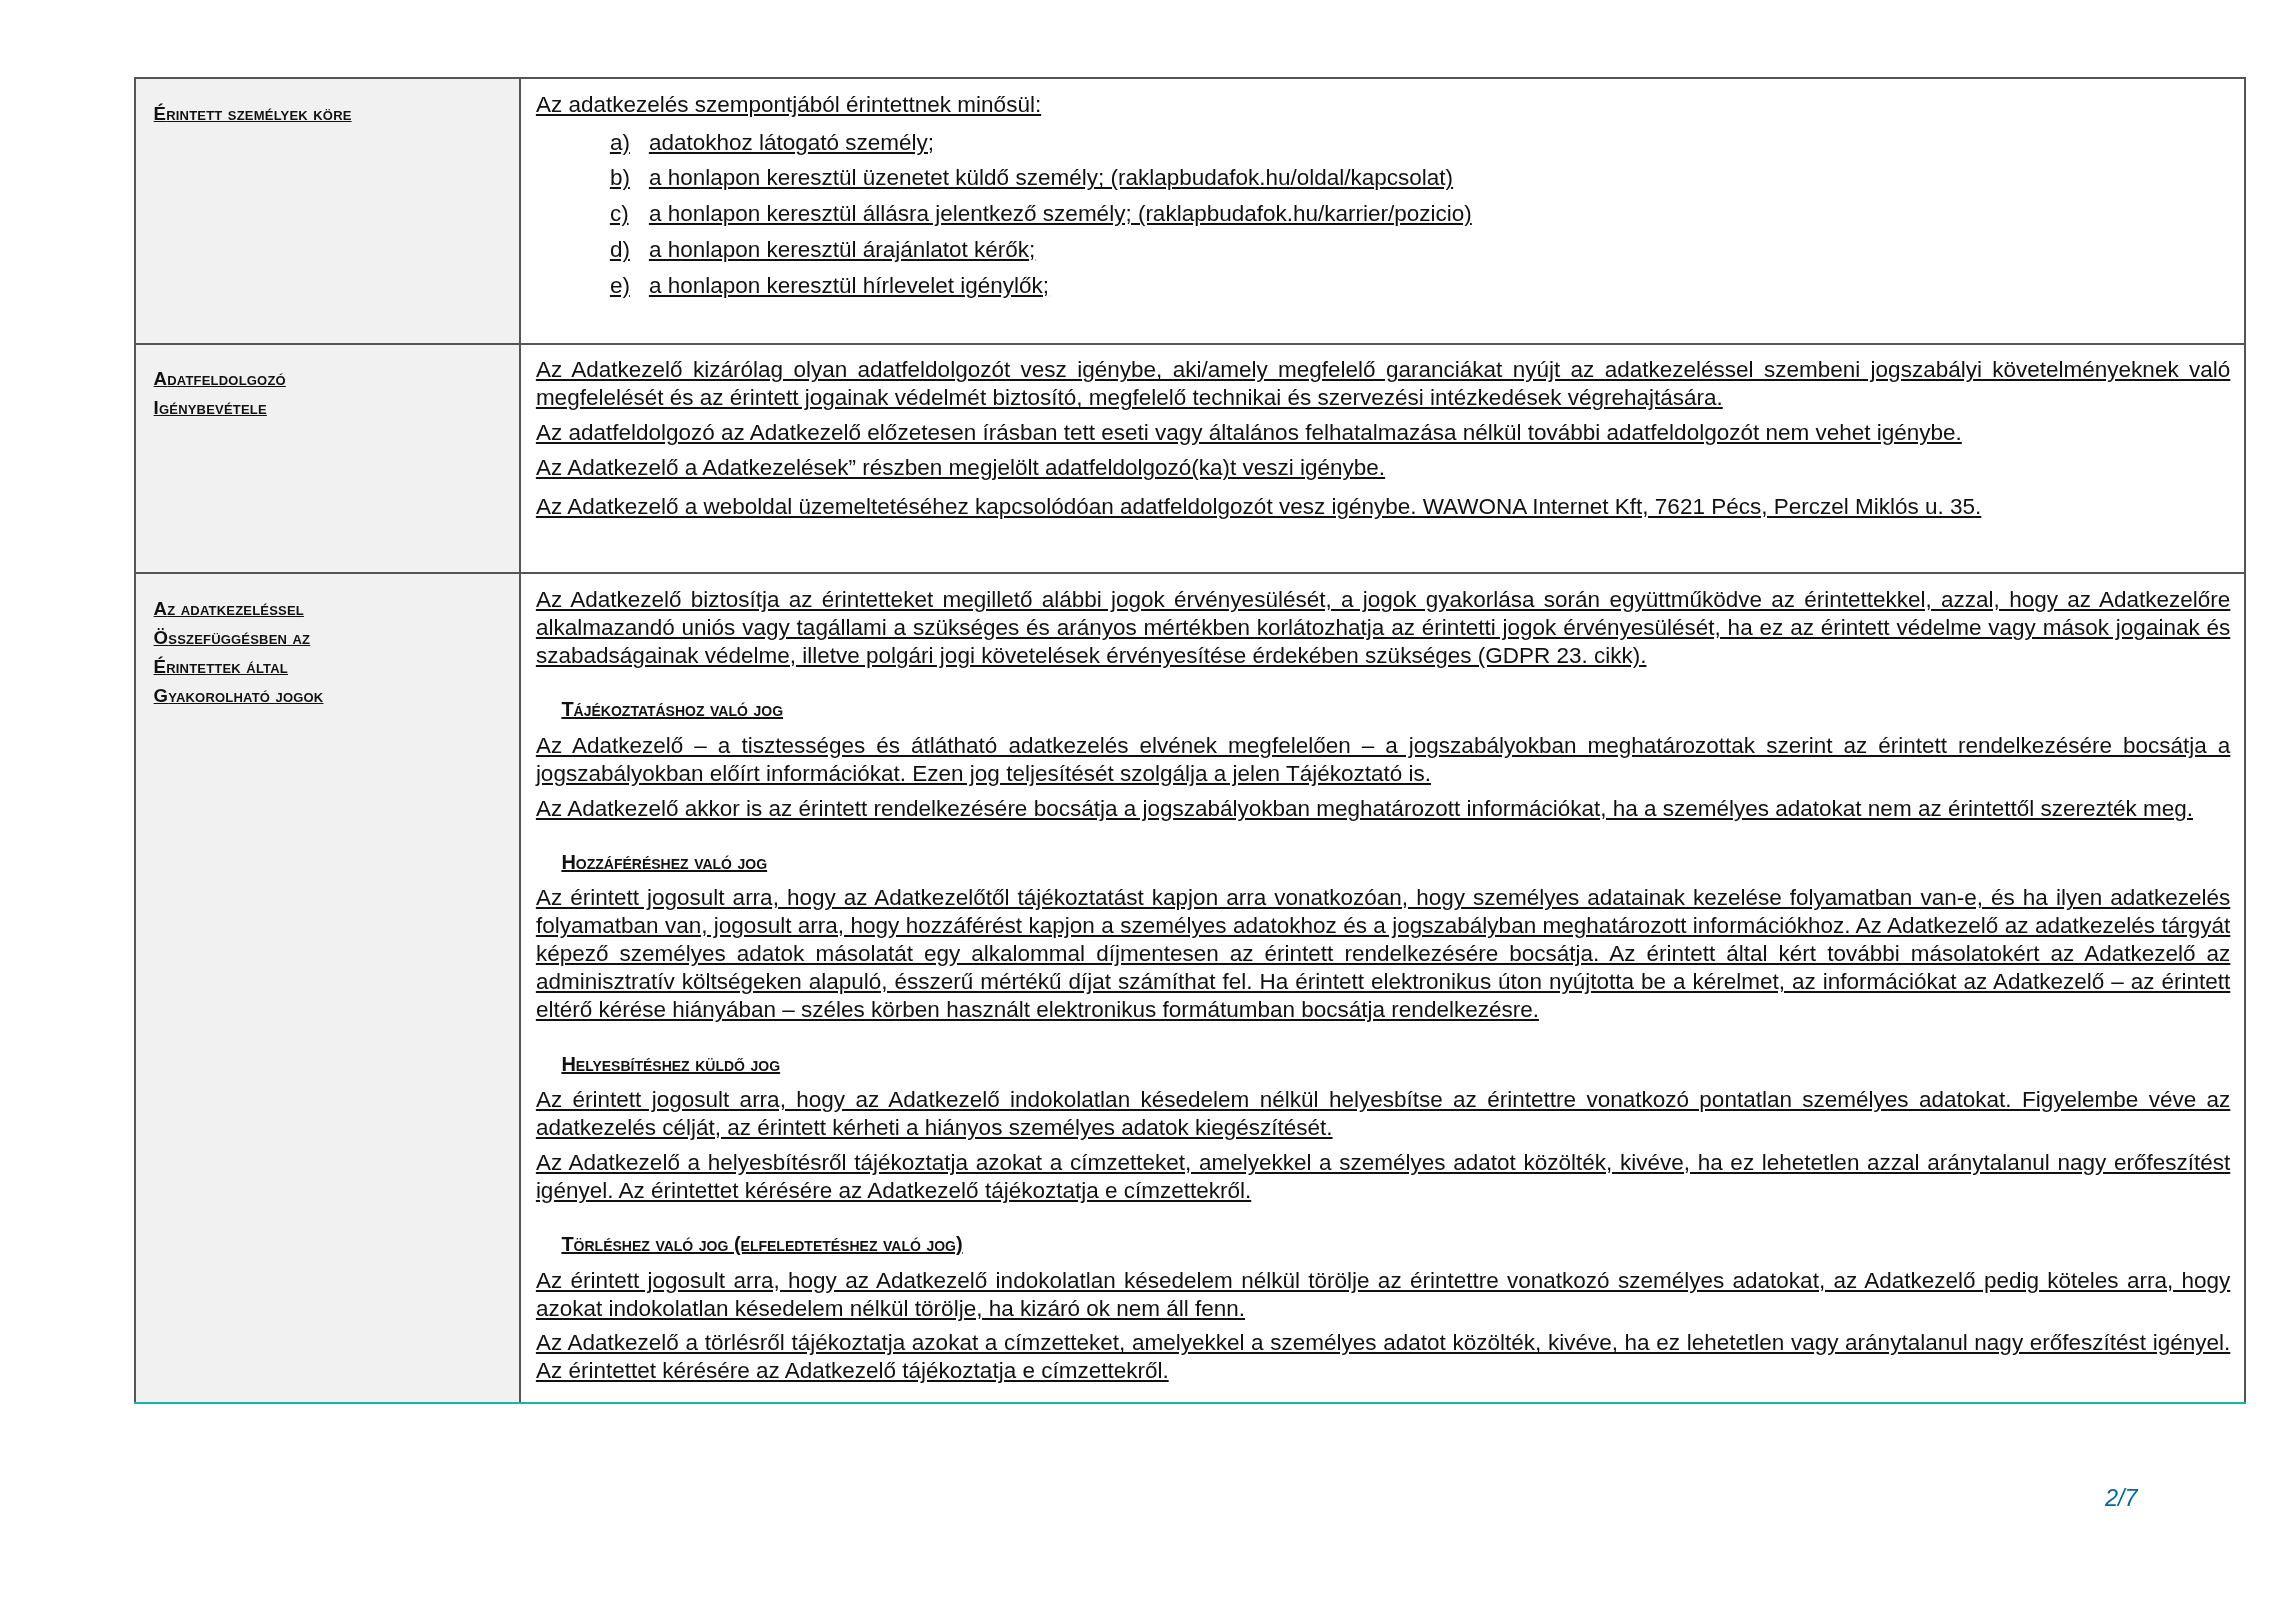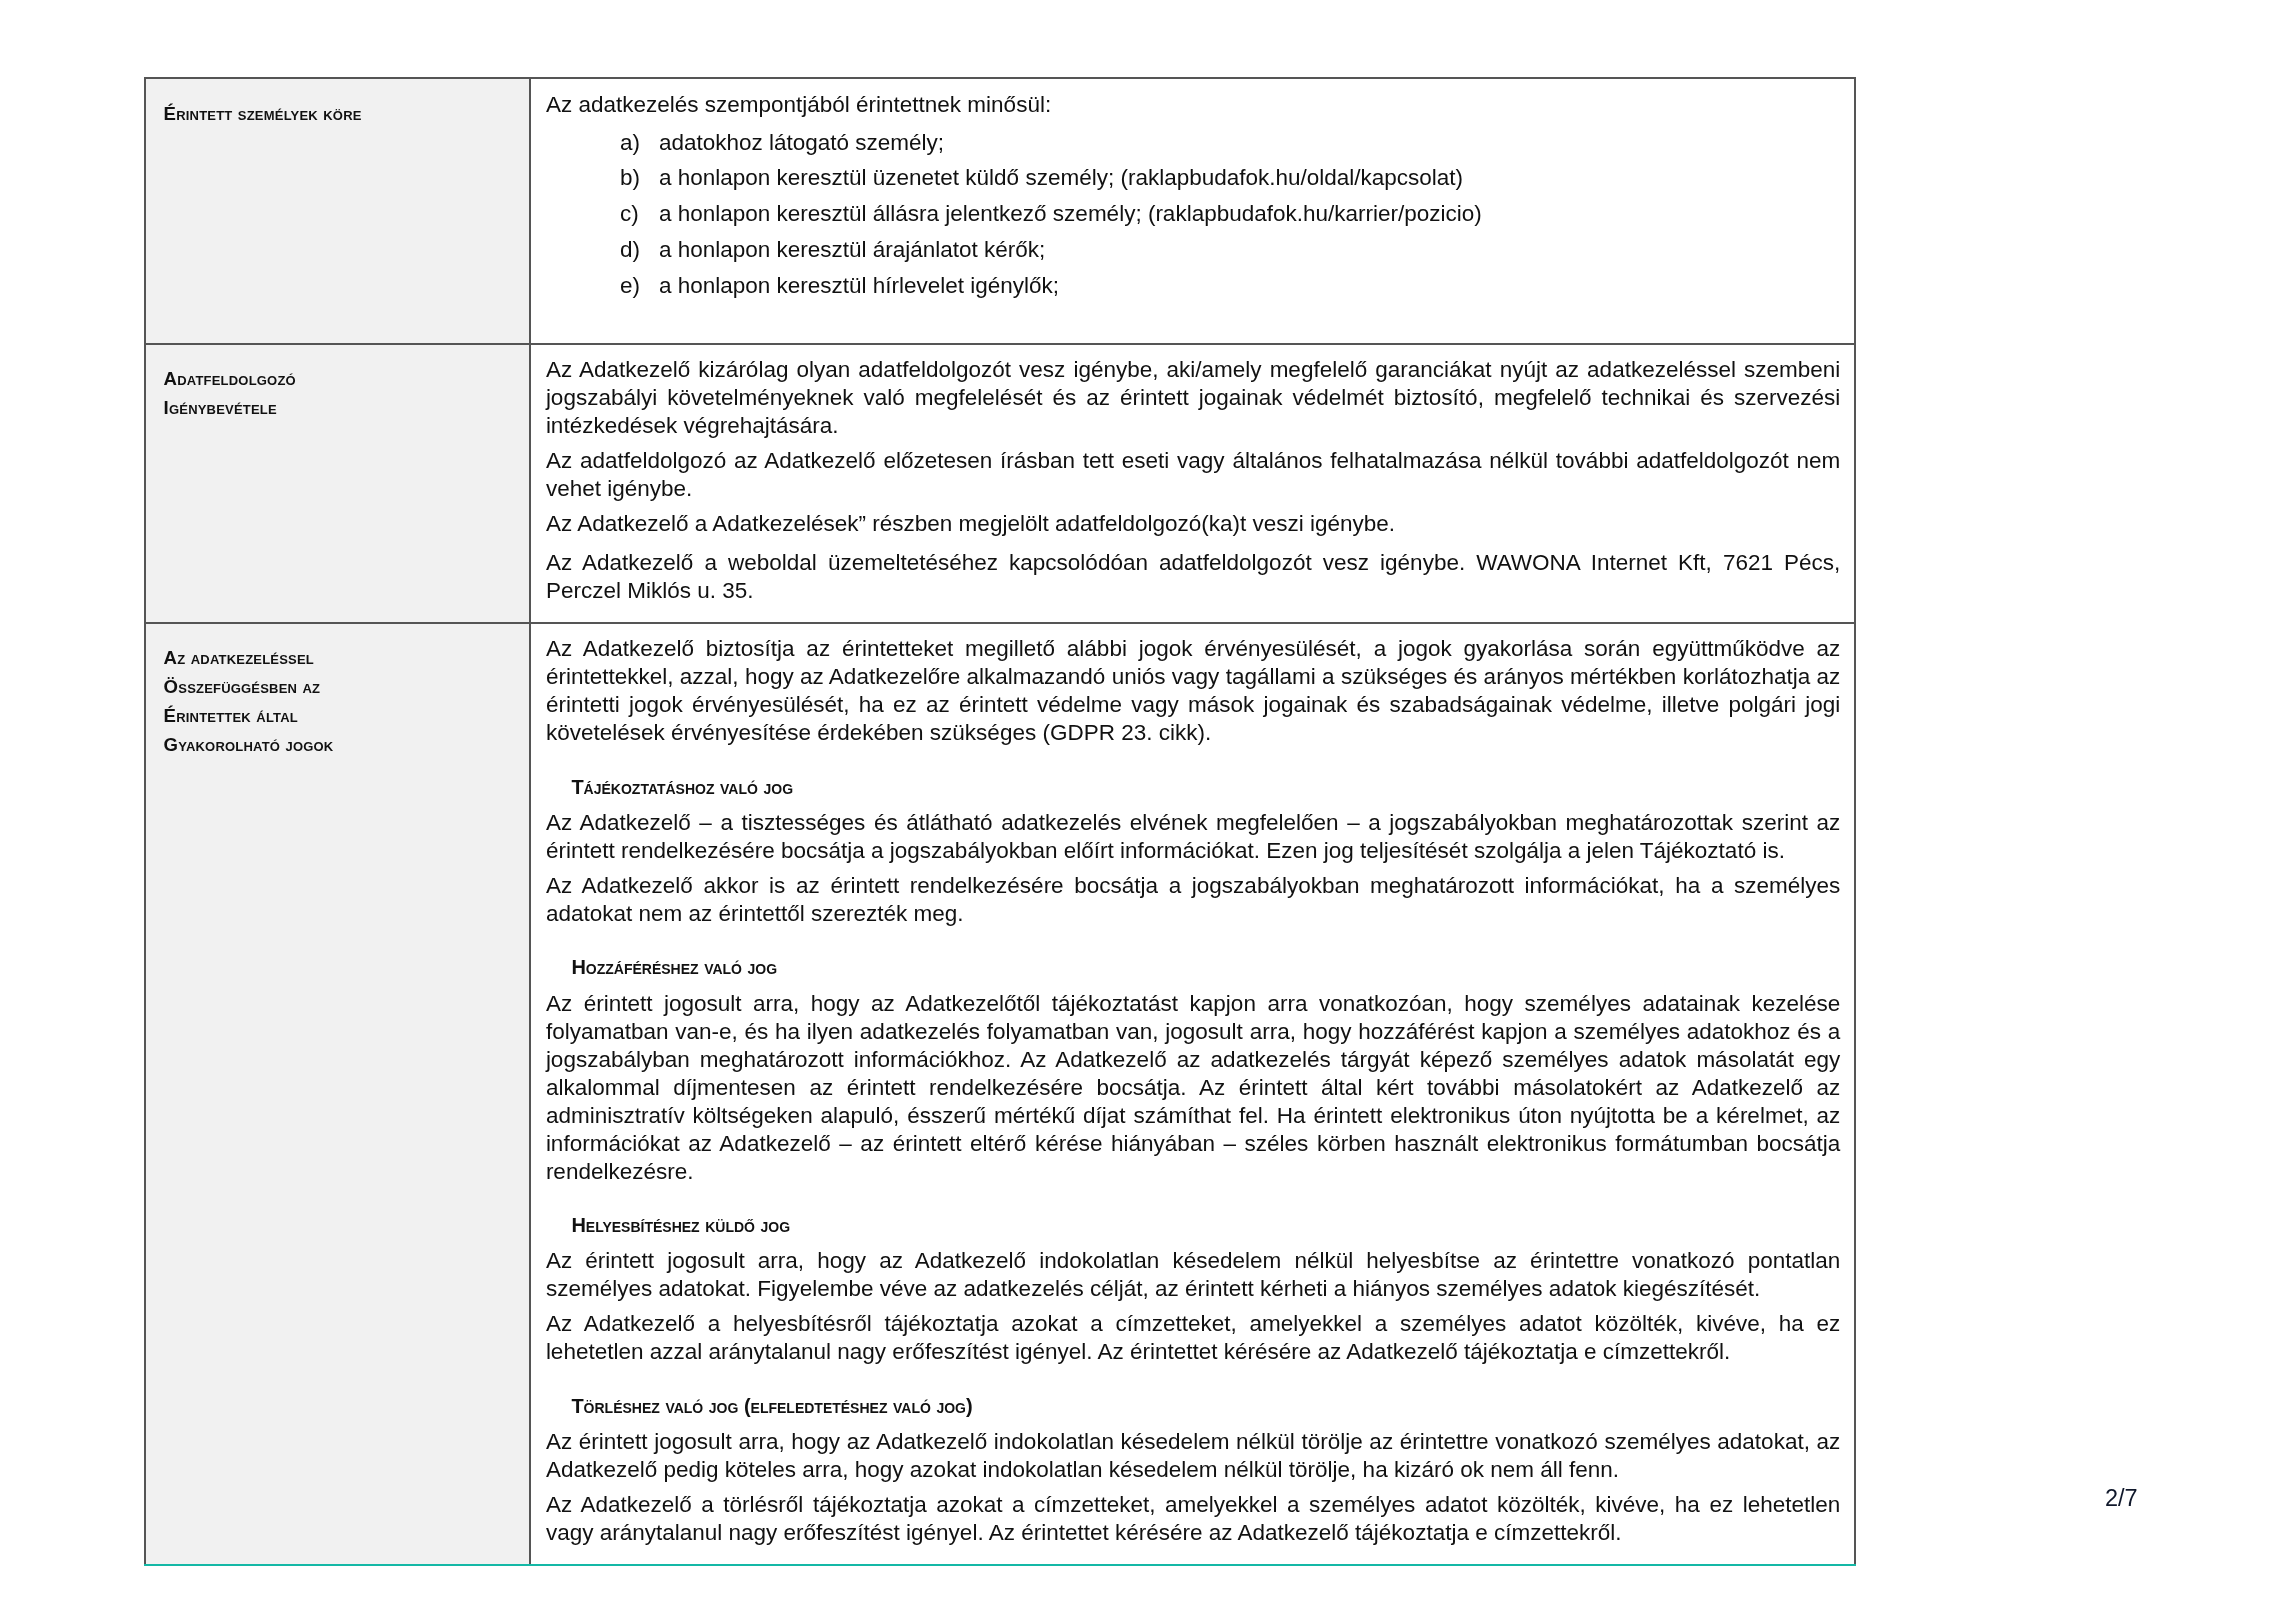--- a/index.html
+++ b/index.html
@@ -8,8 +8,8 @@
     font-family: "Liberation Sans", sans-serif; color: #111111;
   }
   .doc-table {
-    position: absolute; left: 144px; top: 77px; width: 1712px;
-    border-collapse: collapse; table-layout: fixed;
+    position: absolute; left: 134px; top: 77px; width: 2112px;
+    border-collapse: collapse; table-layout: fixed; text-decoration: underline;
   }
   .doc-table td { border: 2px solid #555555; vertical-align: top; padding: 0; }
   .doc-table tr:last-child td { border-bottom: 2px solid #14b8a6; }

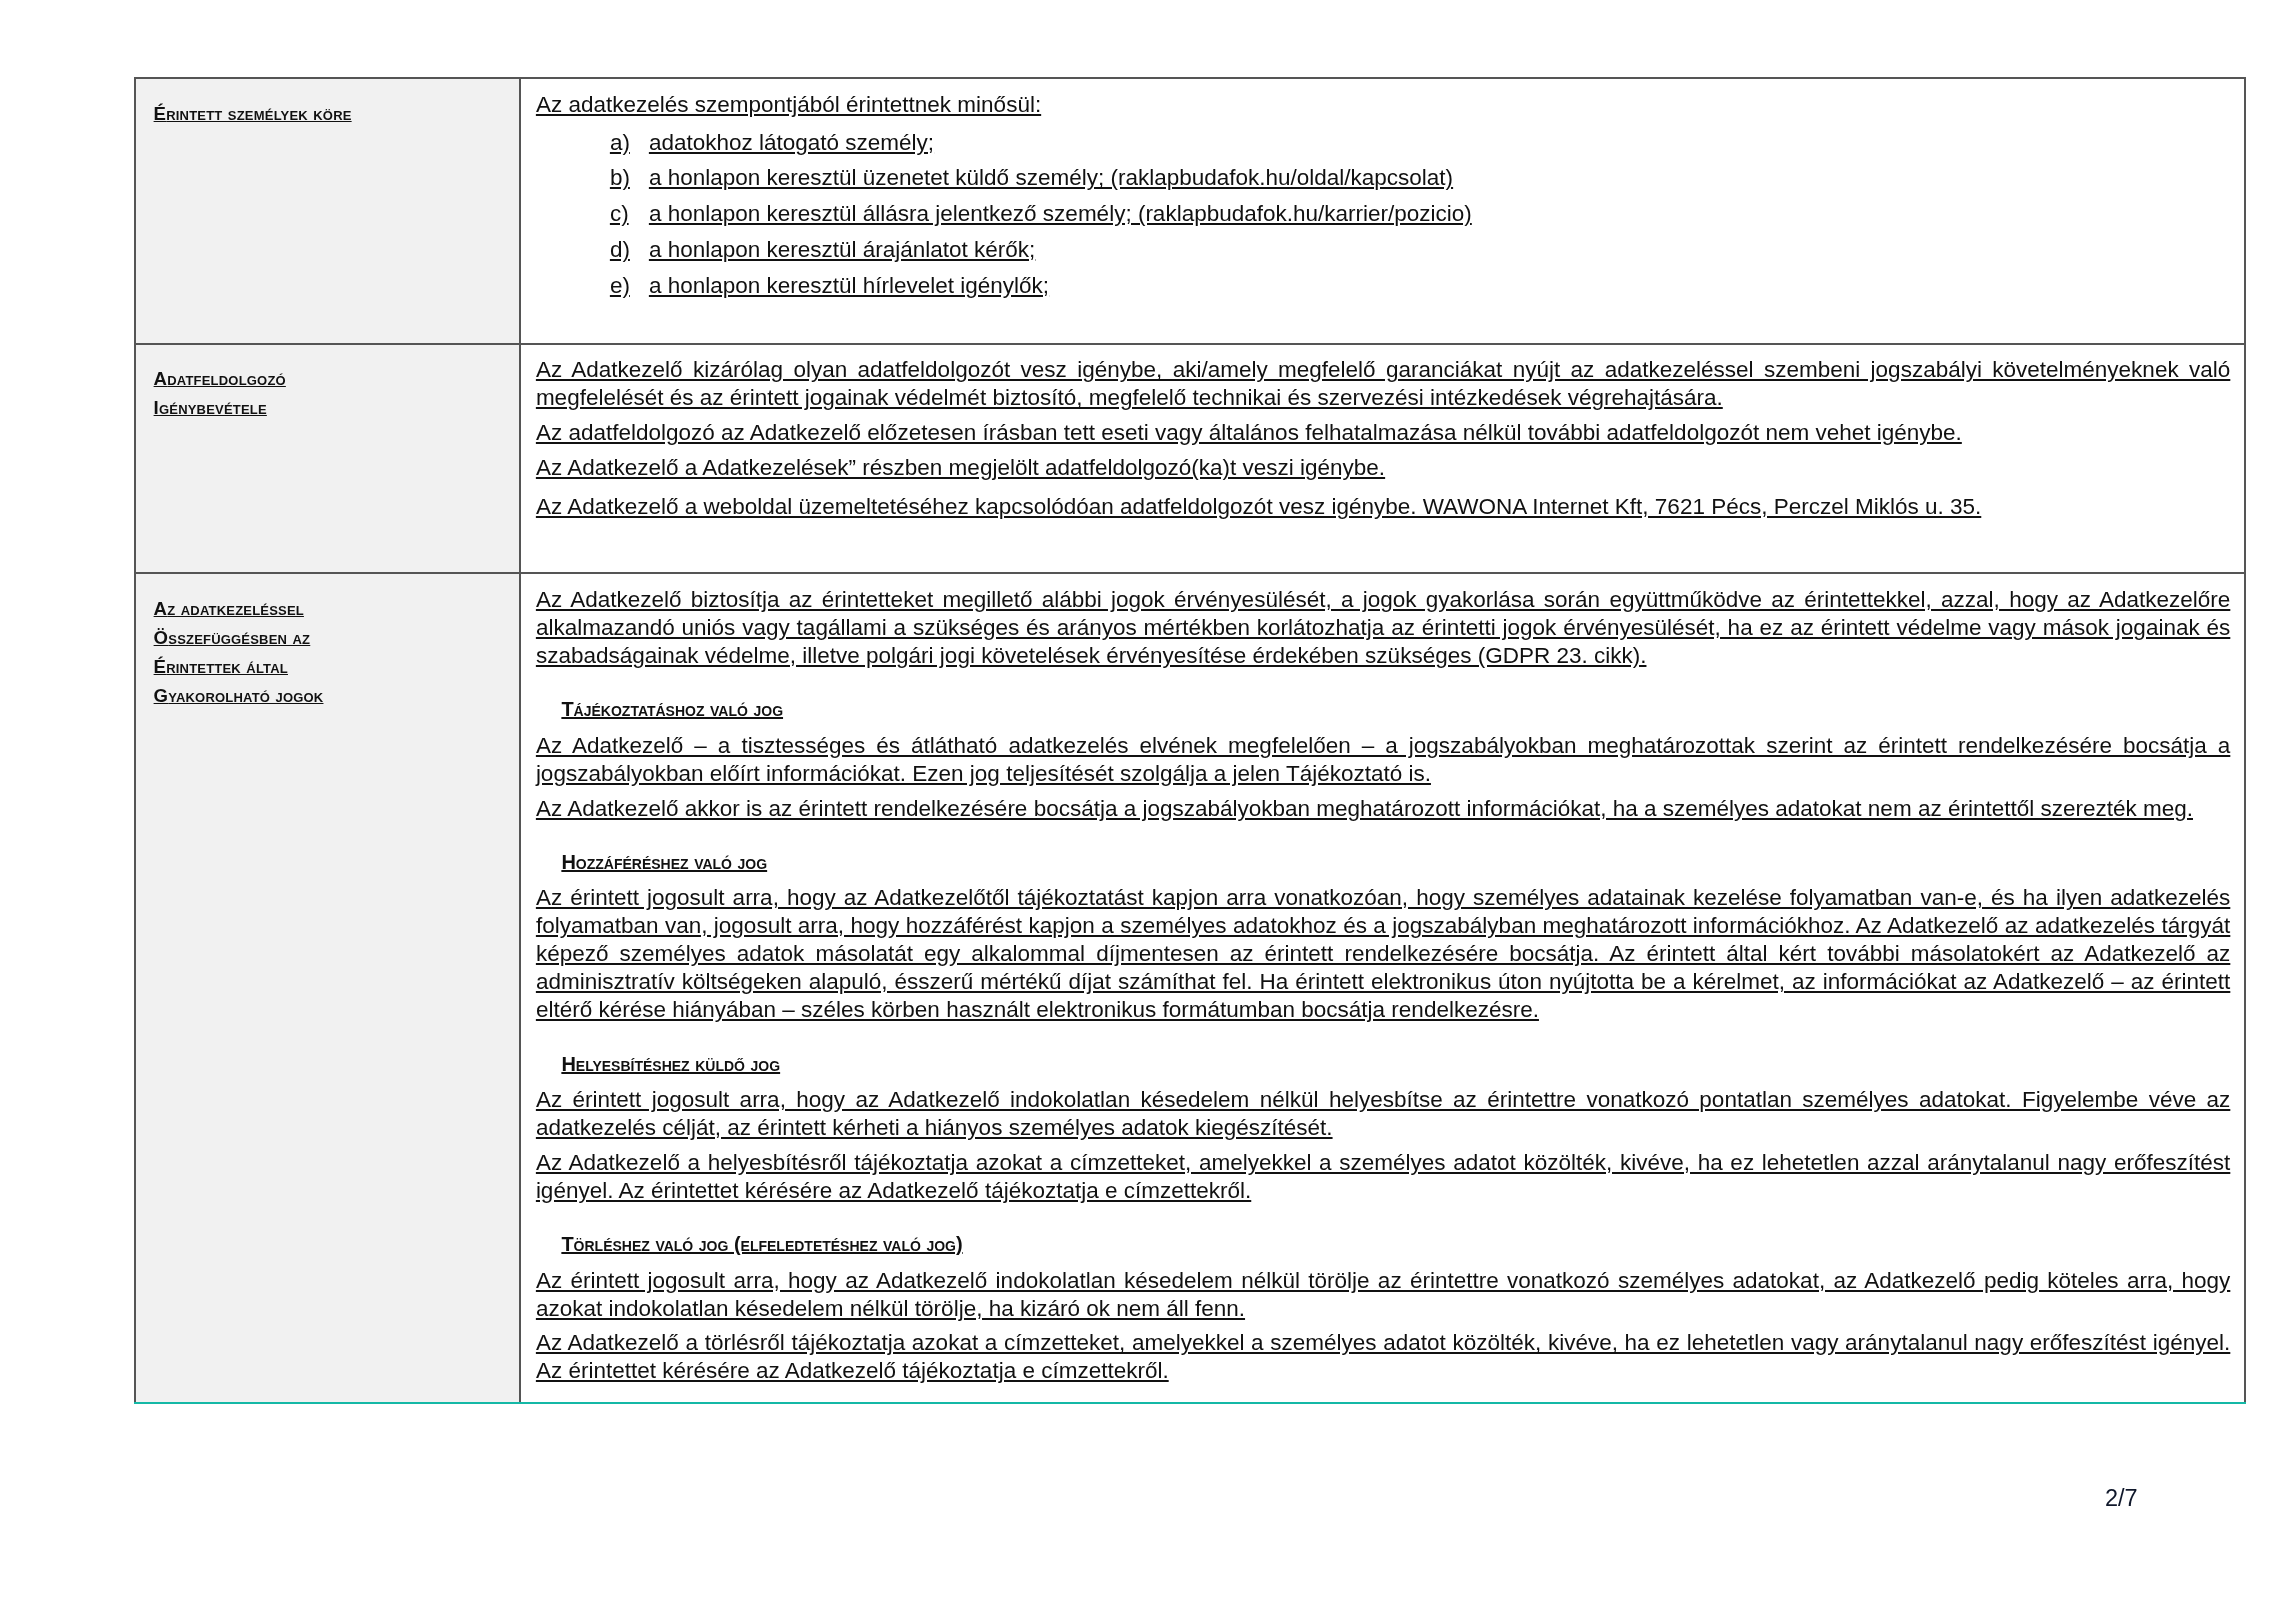--- a/index.html
+++ b/index.html
@@ -40,7 +40,7 @@
   .row2 .para.spaced { margin-top: 10.8px; }
   .page-number {
     position: absolute; left: 2105px; top: 1485px;
-    font-size: 23.5px; color: #0f172a;
+    font-size: 23.5px; color: #0369a1; font-style: italic;
   }
 </style>
 </head>

